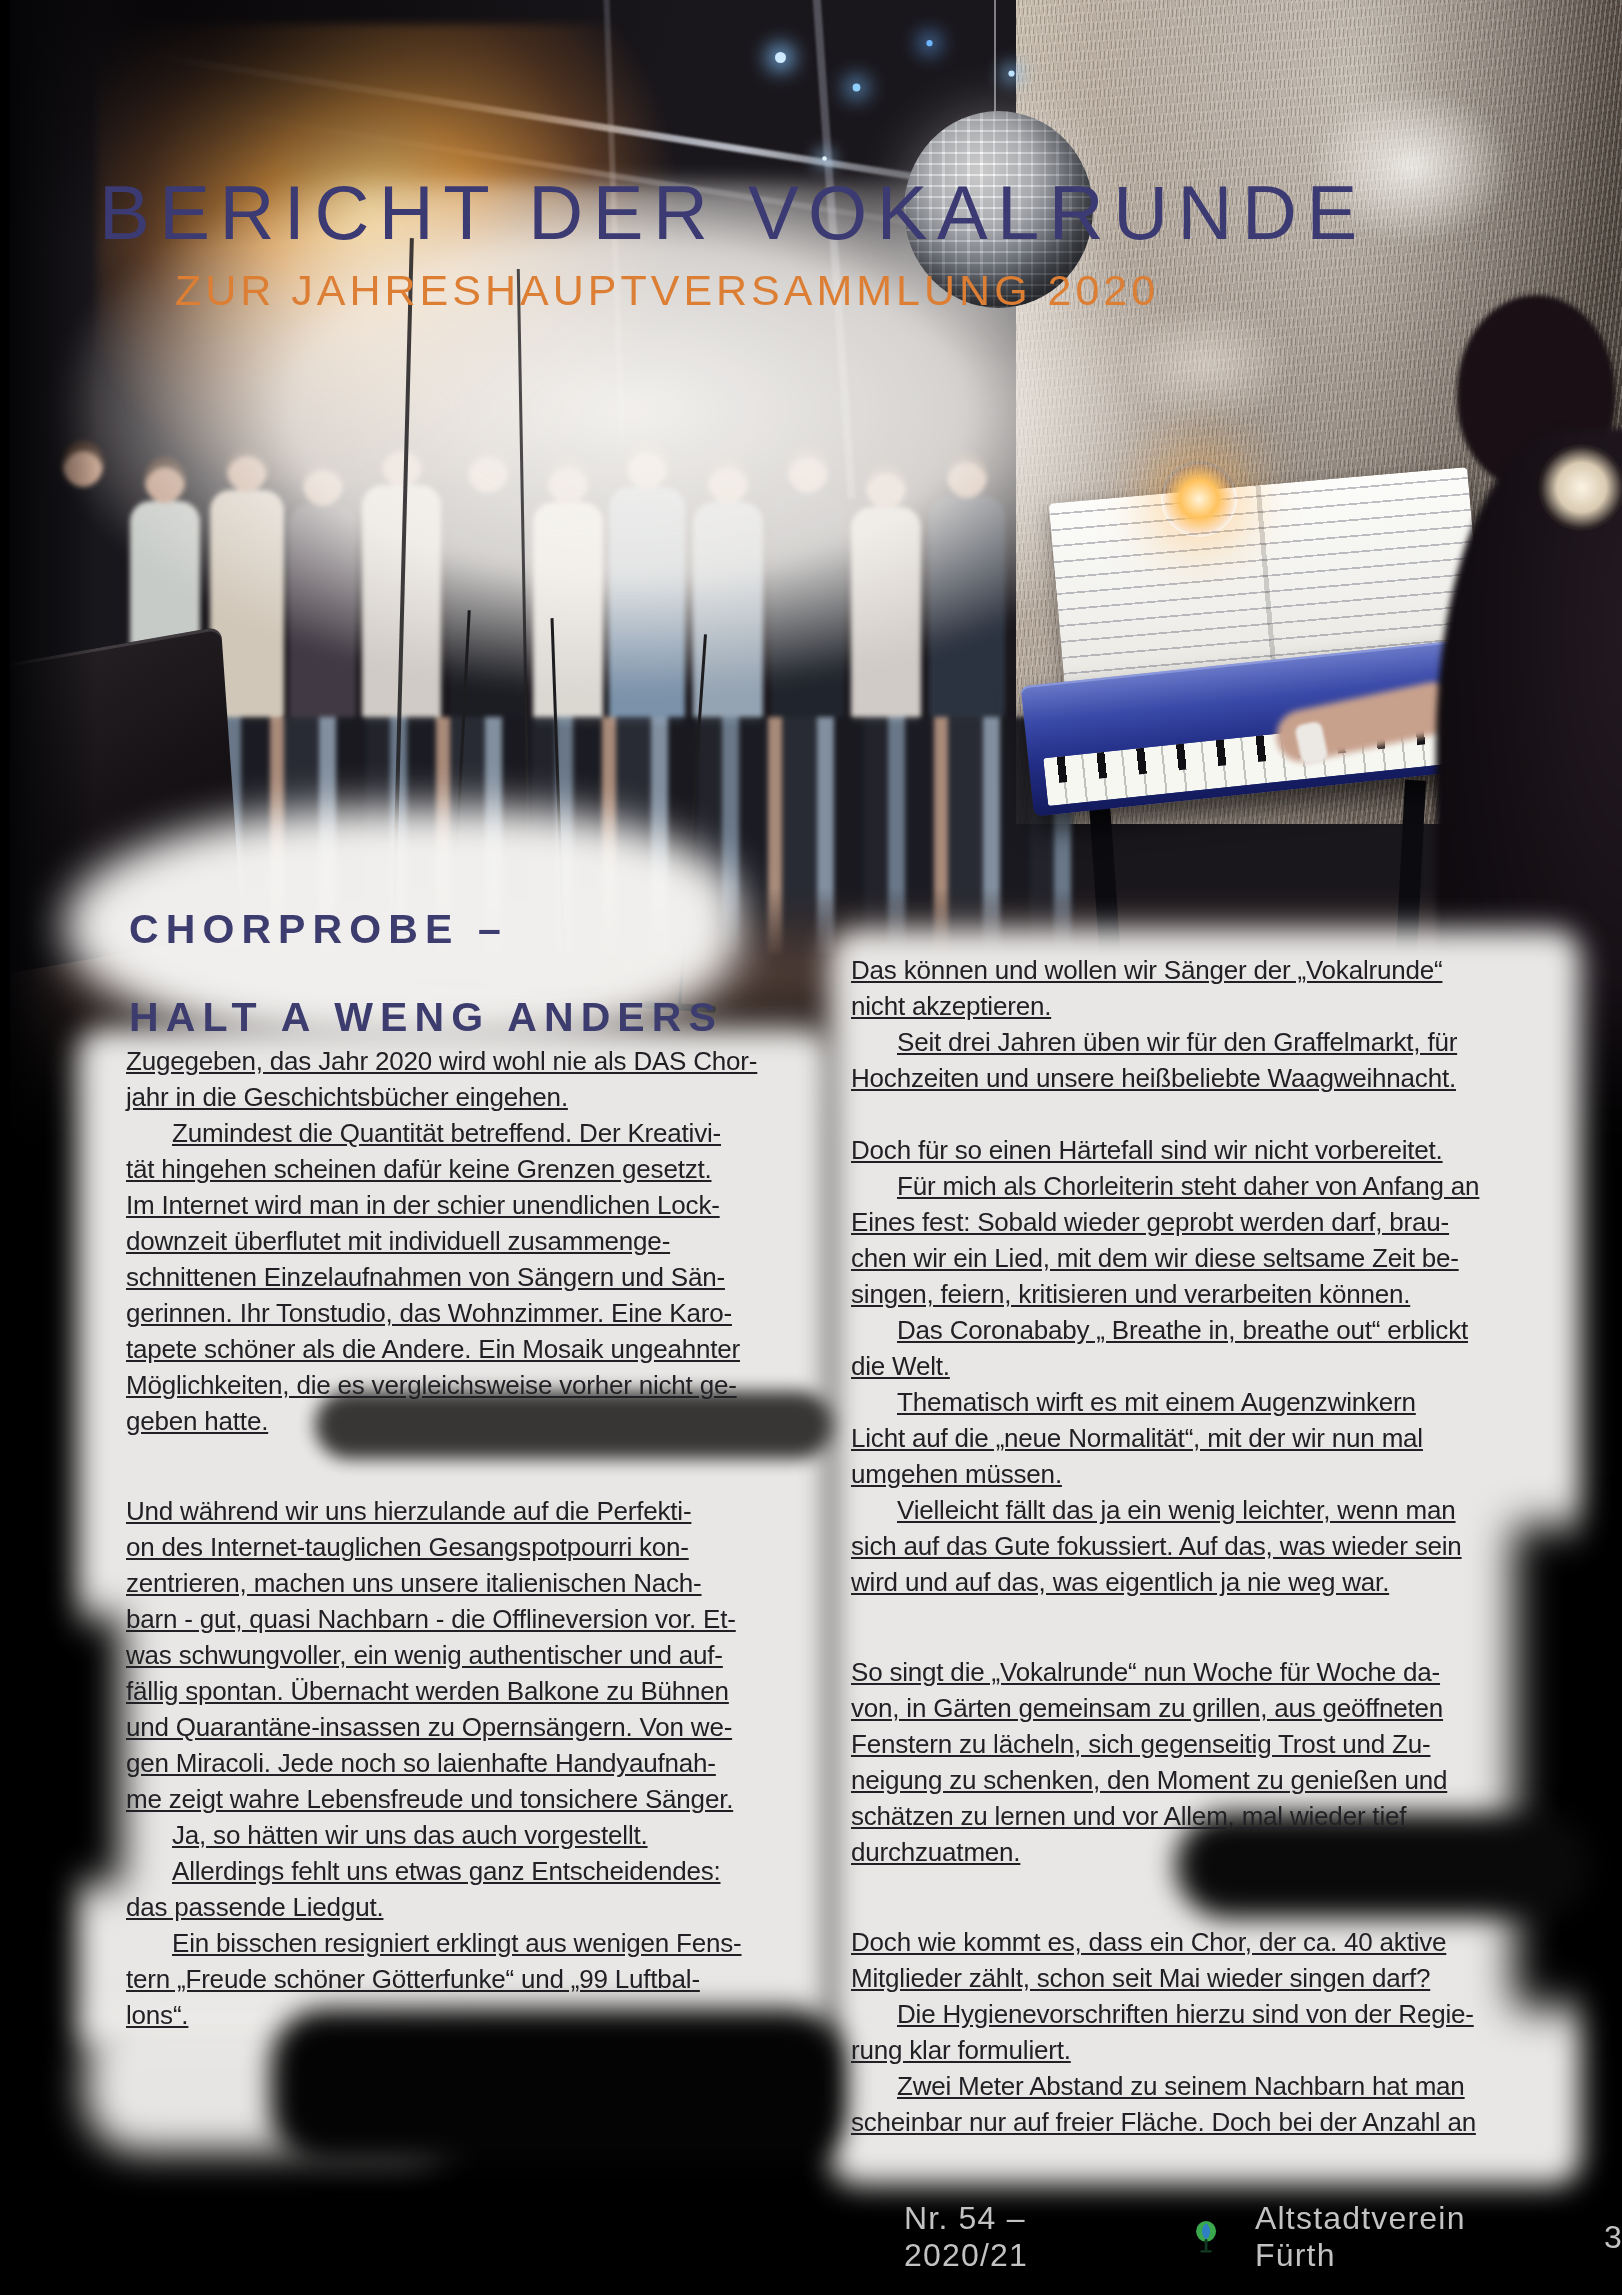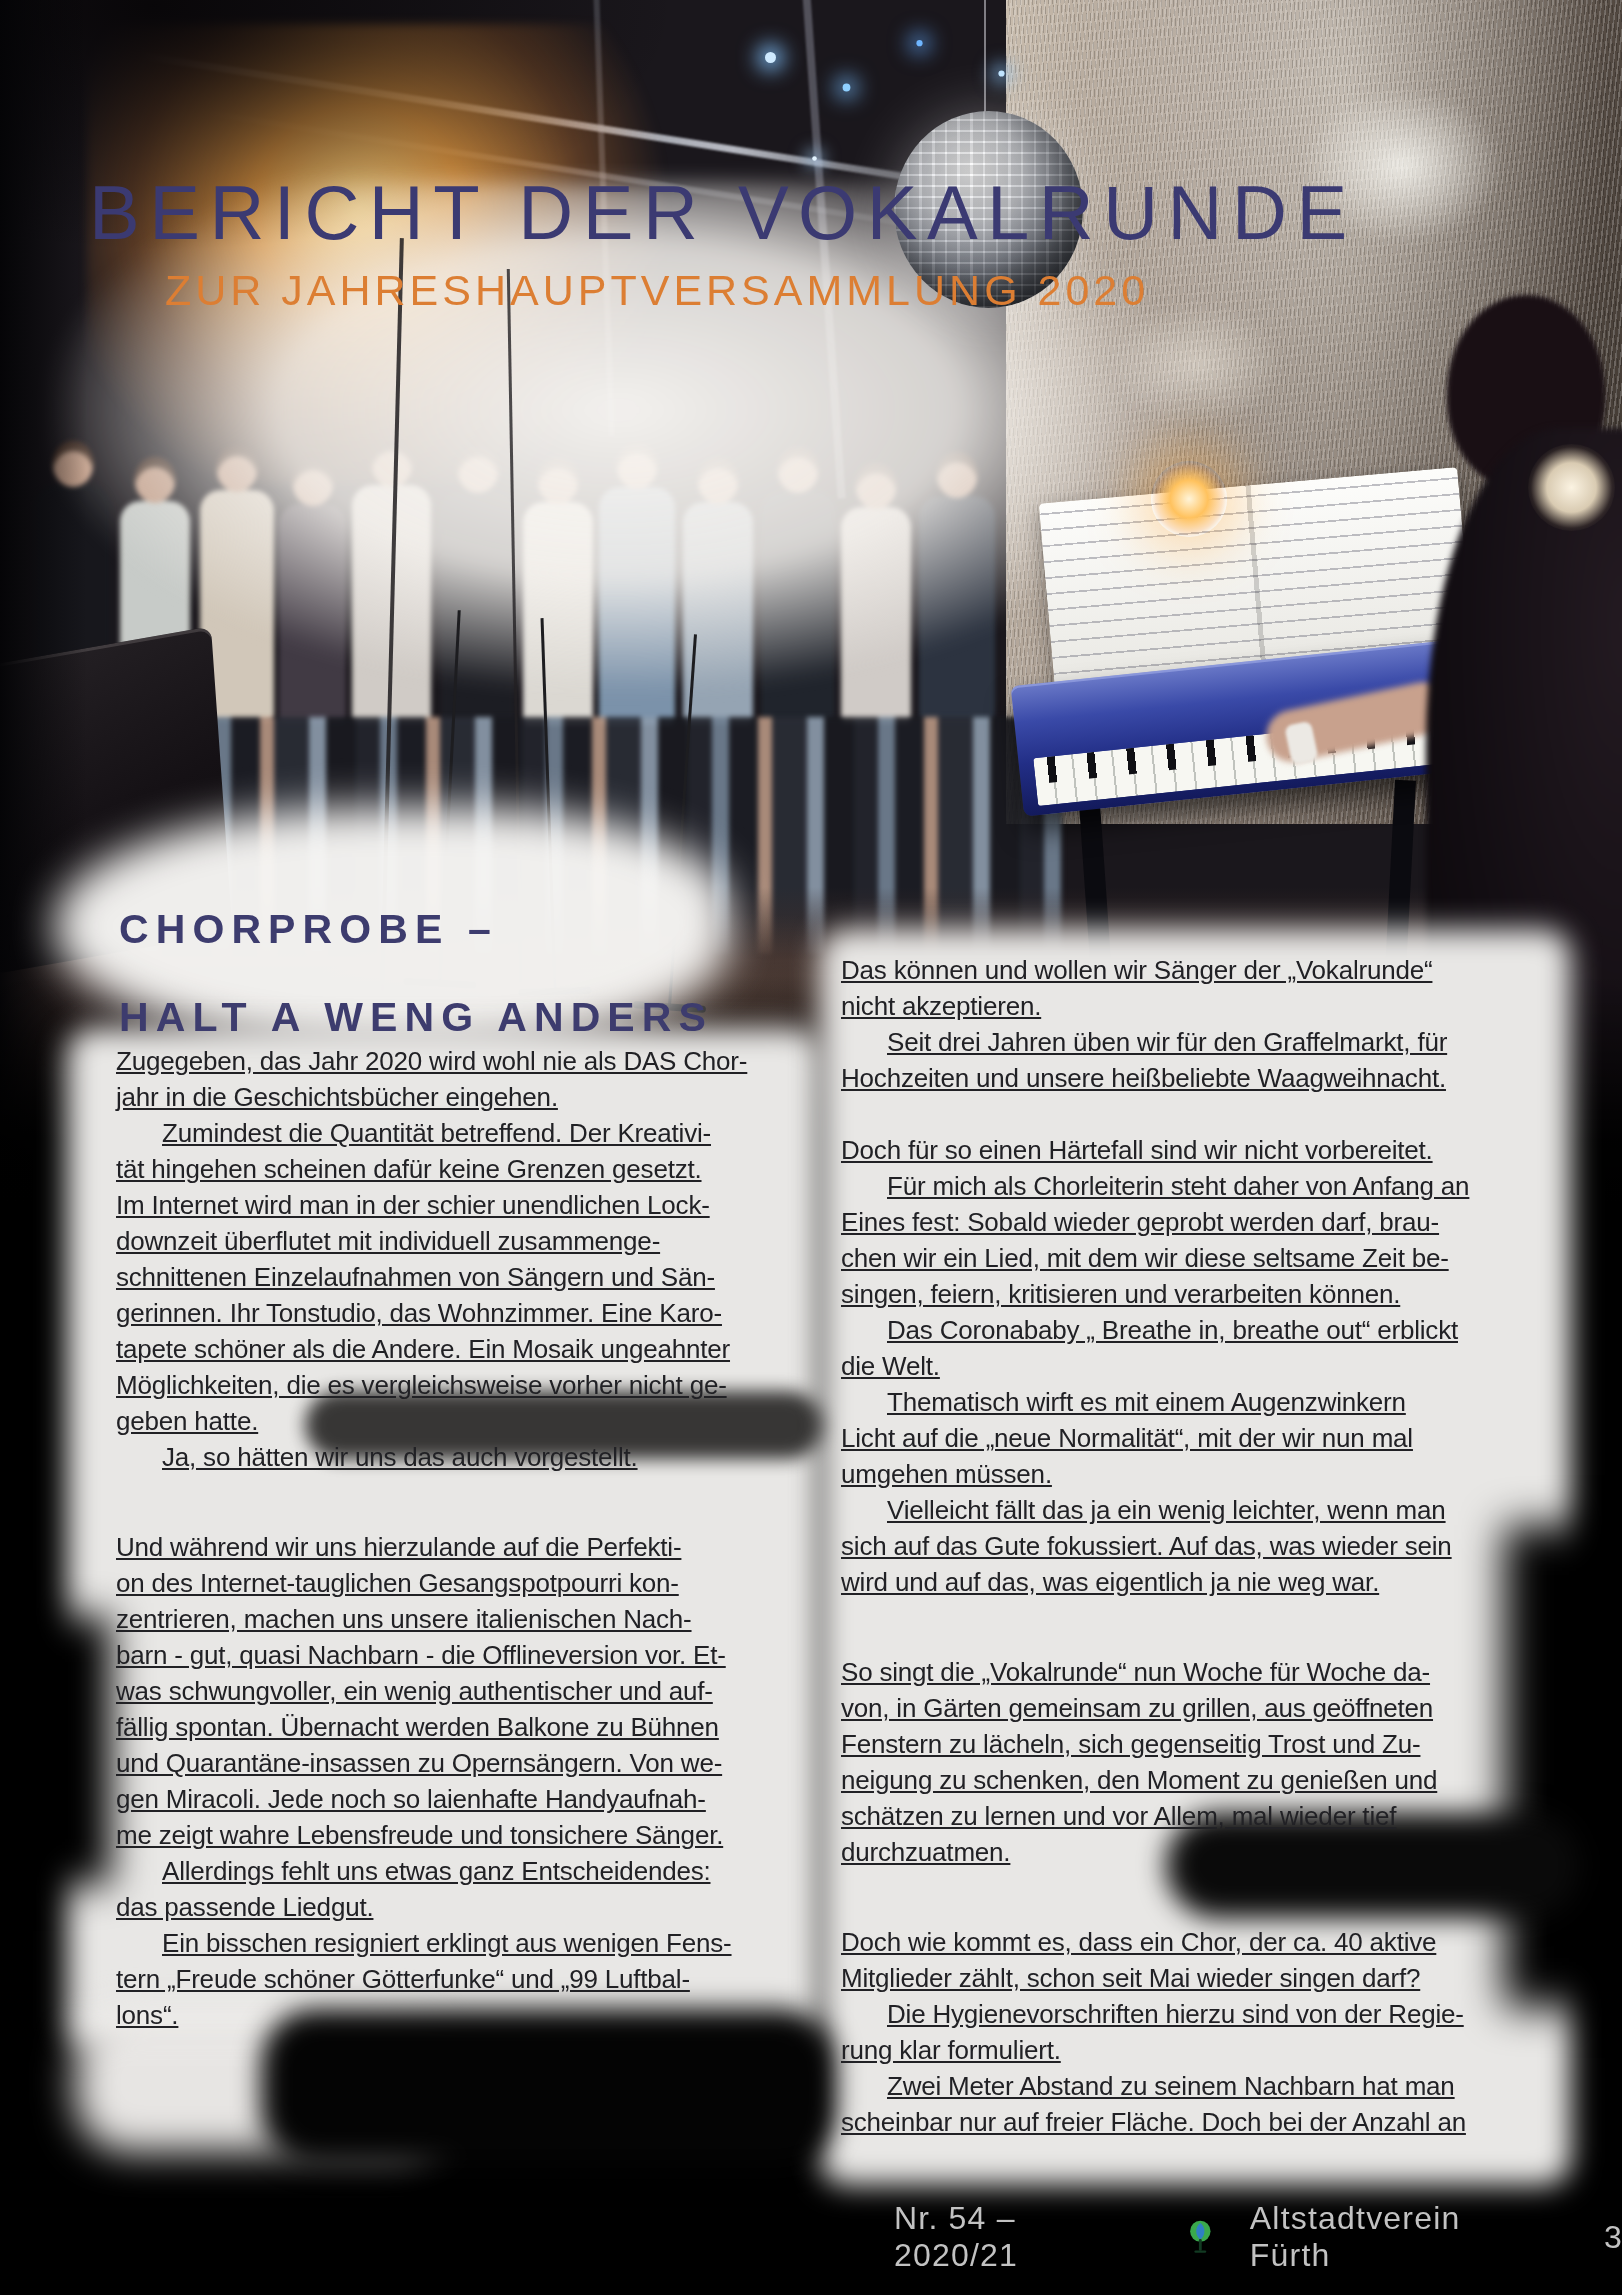--- a/index.html
+++ b/index.html
@@ -6,7 +6,7 @@
   body{width:1623px;height:2295px;position:relative;overflow:hidden;
        background:var(--page-background,#000);
        font-family:"Liberation Sans",sans-serif;}
-  .abs{position:absolute;}
+  .abs{position:absolute;margin-left:10px;}
 
   
   .photo{left:0;top:0;width:1623px;height:1204px;background:#1a171c;overflow:hidden;z-index:1;}

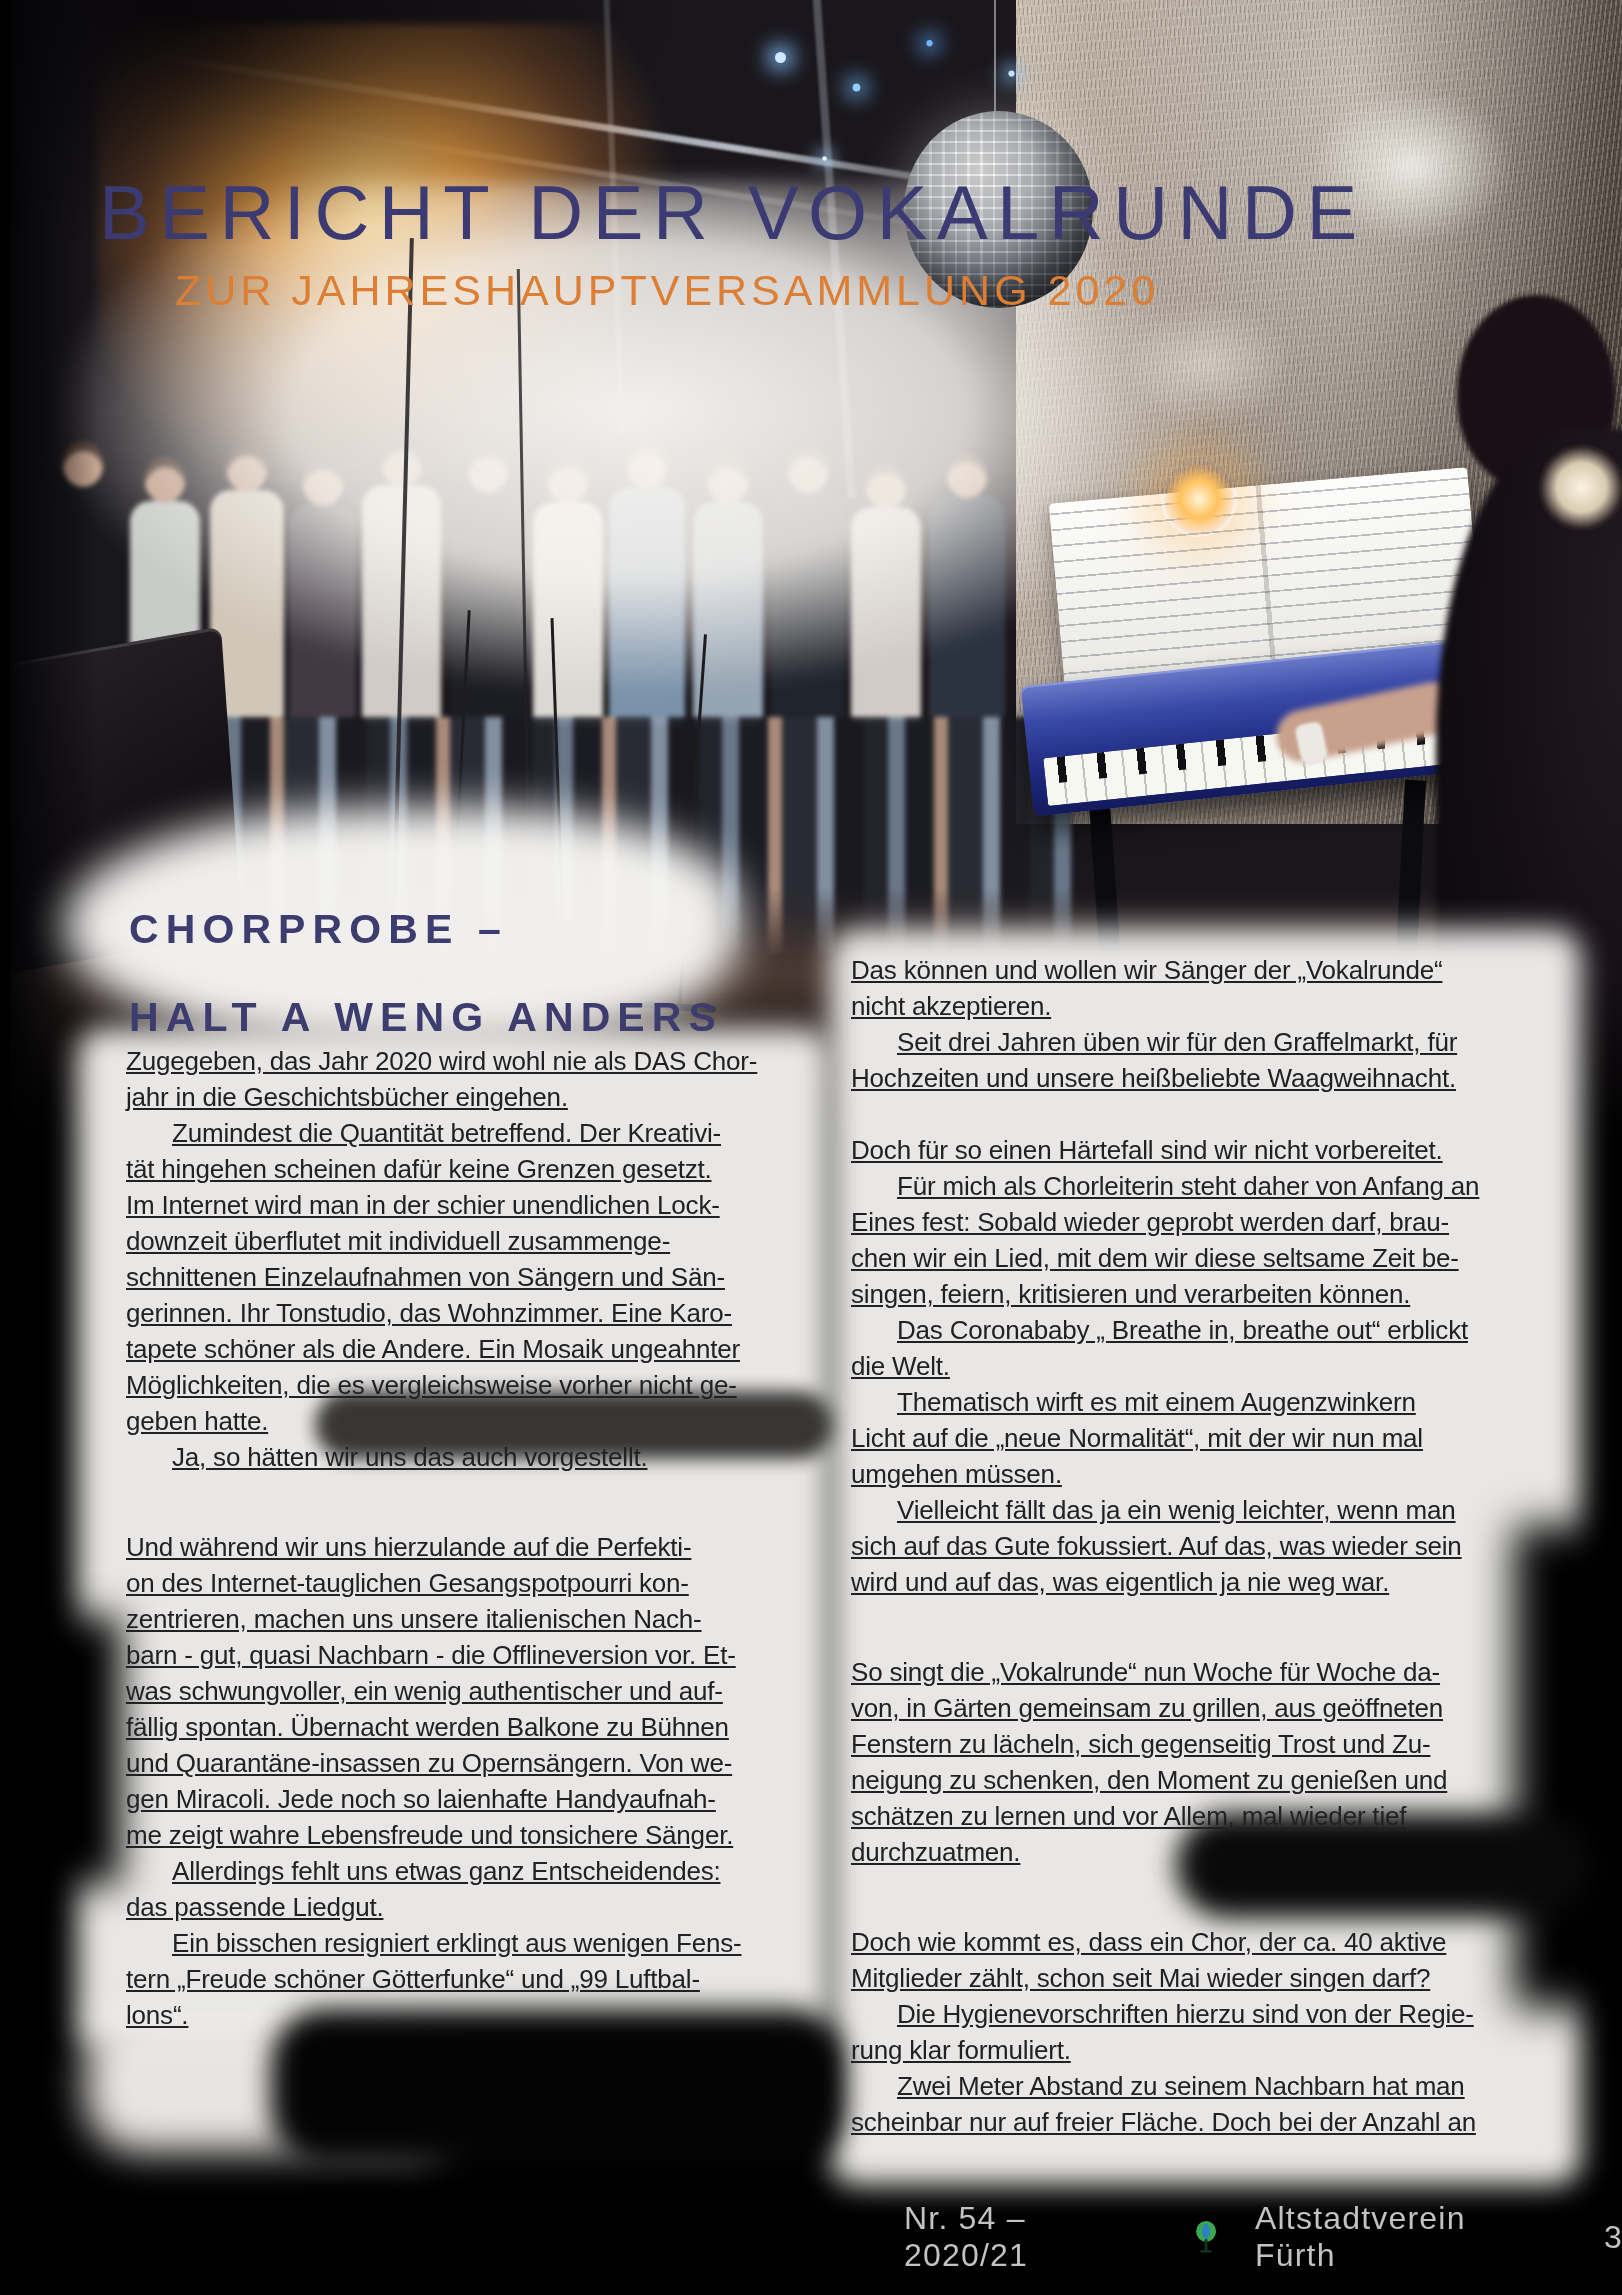--- a/index.html
+++ b/index.html
@@ -241,7 +241,6 @@
 tapete schöner als die Andere. Ein Mosaik ungeahnter
 Möglichkeiten, die es vergleichsweise vorher nicht ge-
 geben hatte.</p>
-  <p class="para indent">Ja, so hätten wir uns das auch vorgestellt.</p>
   <p class="para gap">Und während wir uns hierzulande auf die Perfekti-
 on des Internet-tauglichen Gesangspotpourri kon-
 zentrieren, machen uns unsere italienischen Nach-
@@ -251,6 +250,7 @@
 und Quarantäne-insassen zu Opernsängern. Von we-
 gen Miracoli. Jede noch so laienhafte Handyaufnah-
 me zeigt wahre Lebensfreude und tonsichere Sänger.</p>
+  <p class="para indent">Ja, so hätten wir uns das auch vorgestellt.</p>
   <p class="para indent">Allerdings fehlt uns etwas ganz Entscheidendes:
 das passende Liedgut.</p>
   <p class="para indent">Ein bisschen resigniert erklingt aus wenigen Fens-

